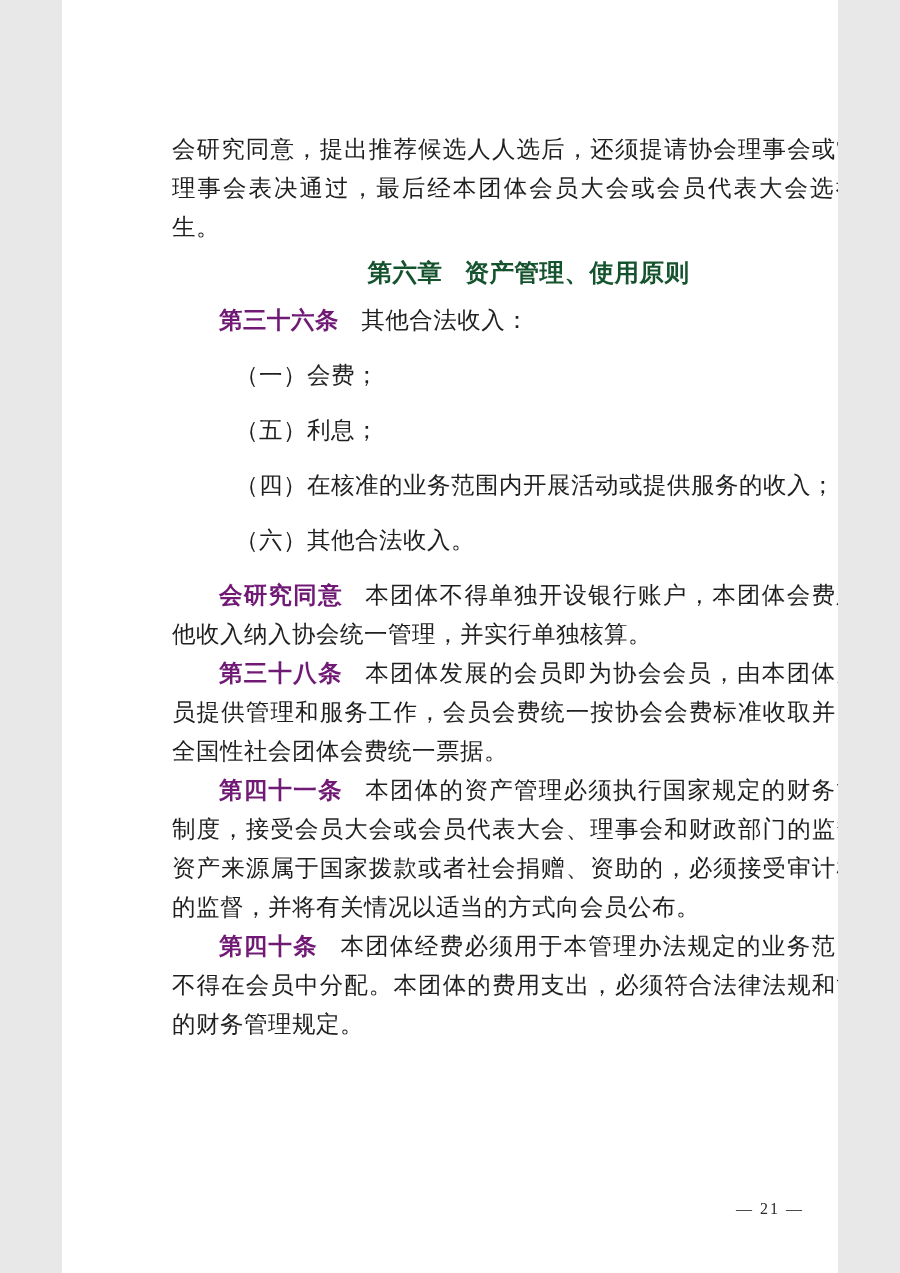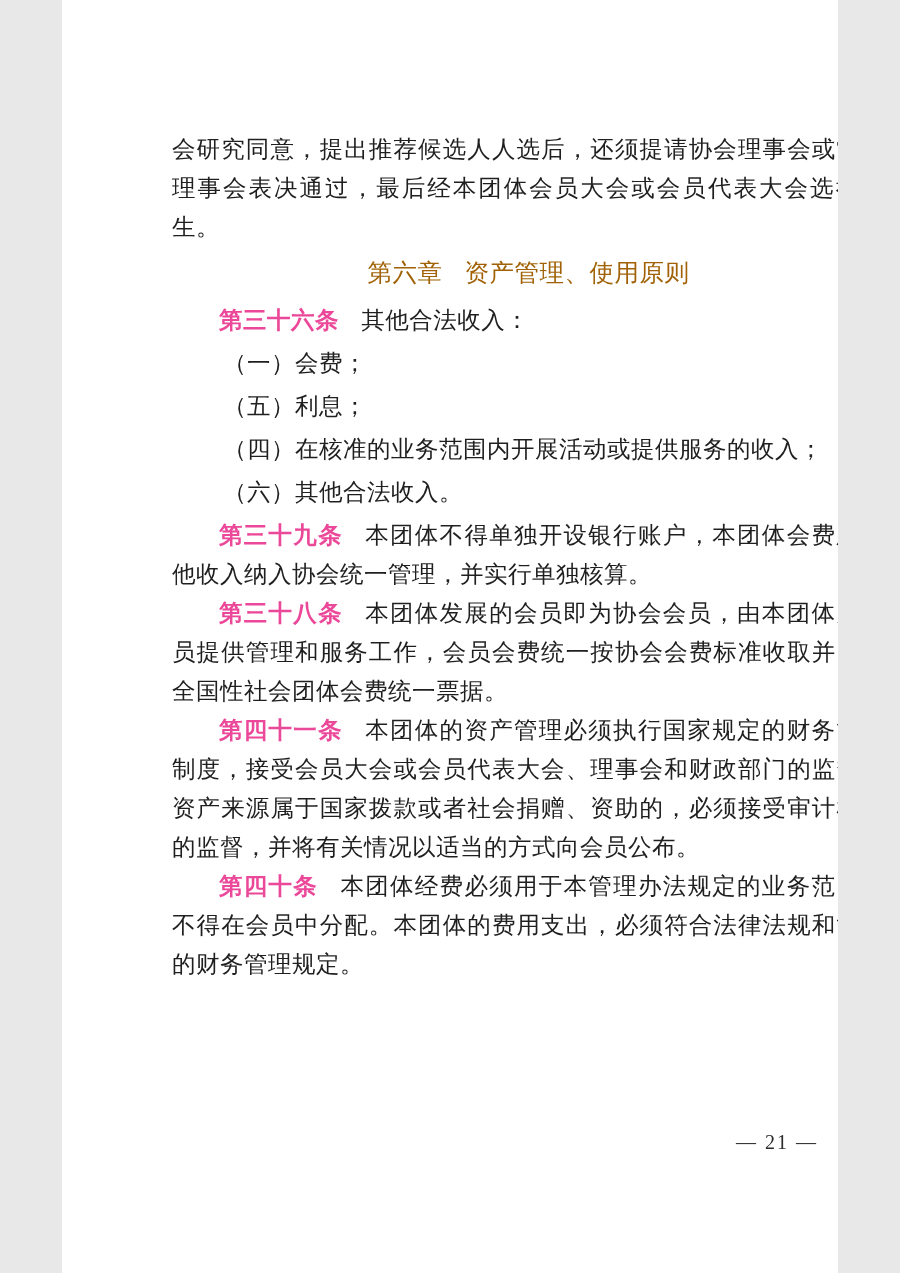--- a/index.html
+++ b/index.html
@@ -39,10 +39,10 @@
     text-indent: 0;
     text-align: center;
     font-family: "Liberation Sans", "DejaVu Sans", sans-serif;
-    font-weight: normal;
+    font-weight: bold;
     font-size: 24.5px;
     line-height: 39px;
-    color: #a16207;
+    color: #14532d;
   }
   .chapter-num {
     margin-right: 0.9em;

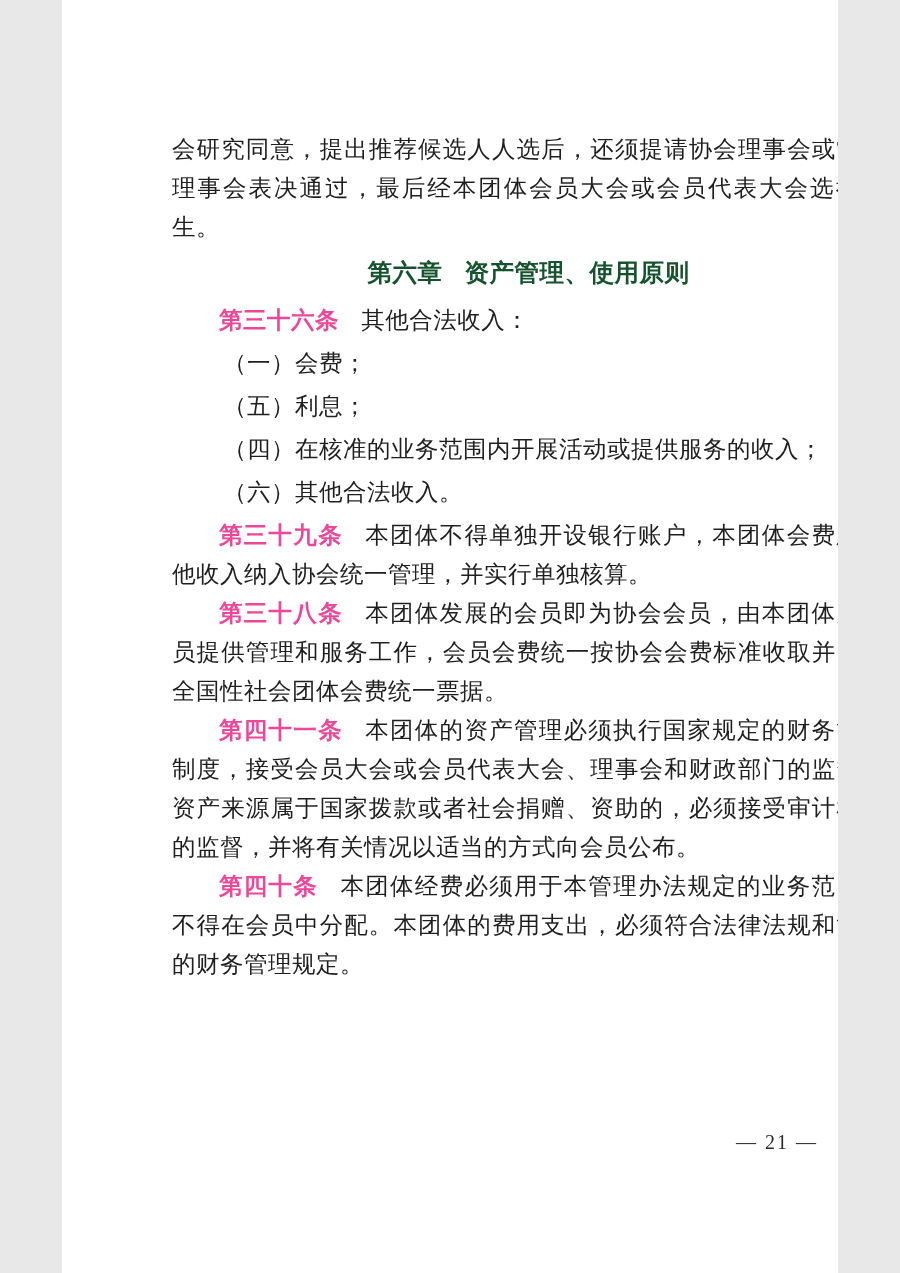--- a/index.html
+++ b/index.html
@@ -50,7 +50,7 @@
   .art-num {
     font-weight: bold;
     margin-right: 0.95em;
-    color: #ec4899;
+    color: #701a75;
   }
   .list-para {
     margin: 4px;

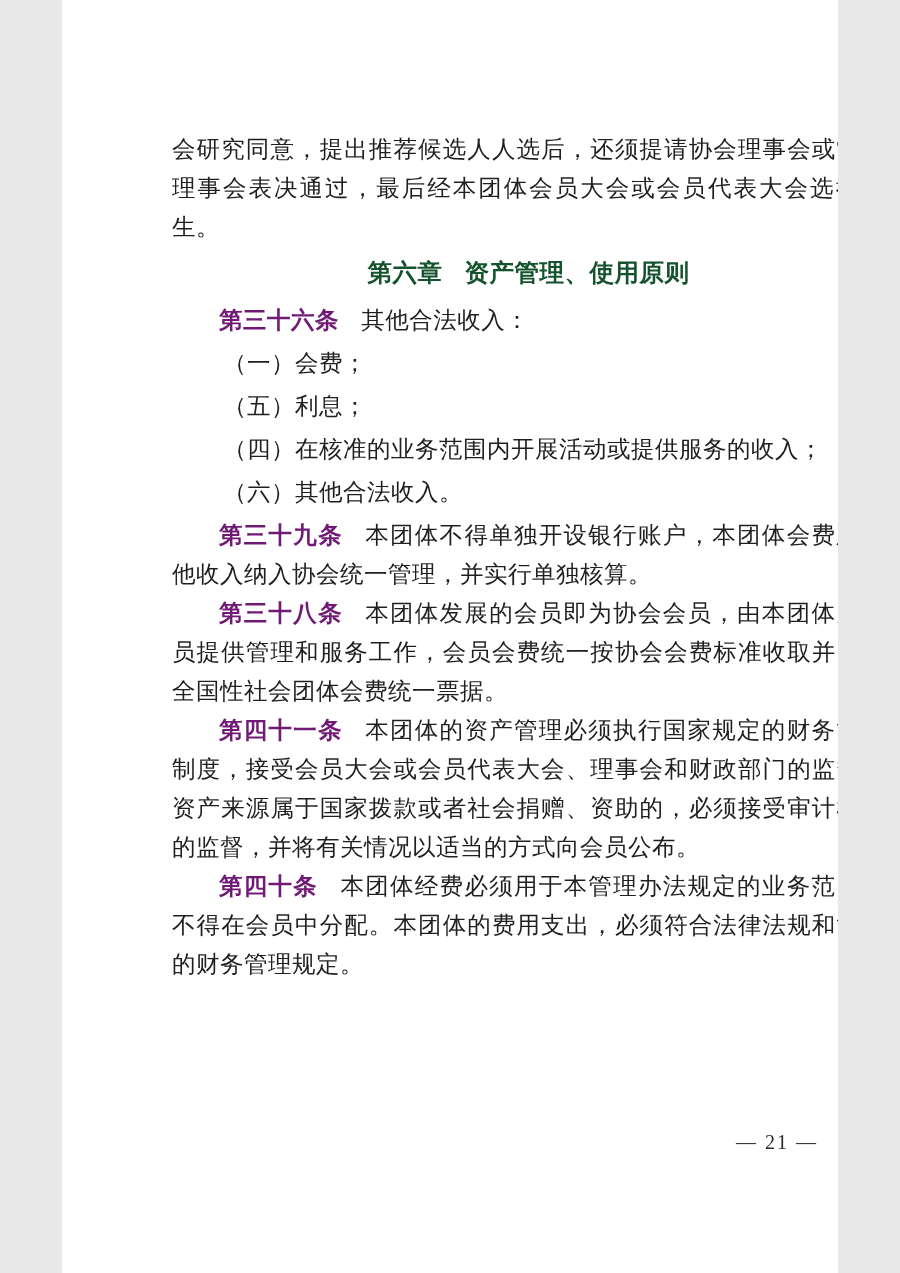--- a/index.html
+++ b/index.html
@@ -53,7 +53,7 @@
     color: #701a75;
   }
   .list-para {
-    margin: 4px;
+    margin: 16px;
     text-indent: 2em;
   }
   .footer {

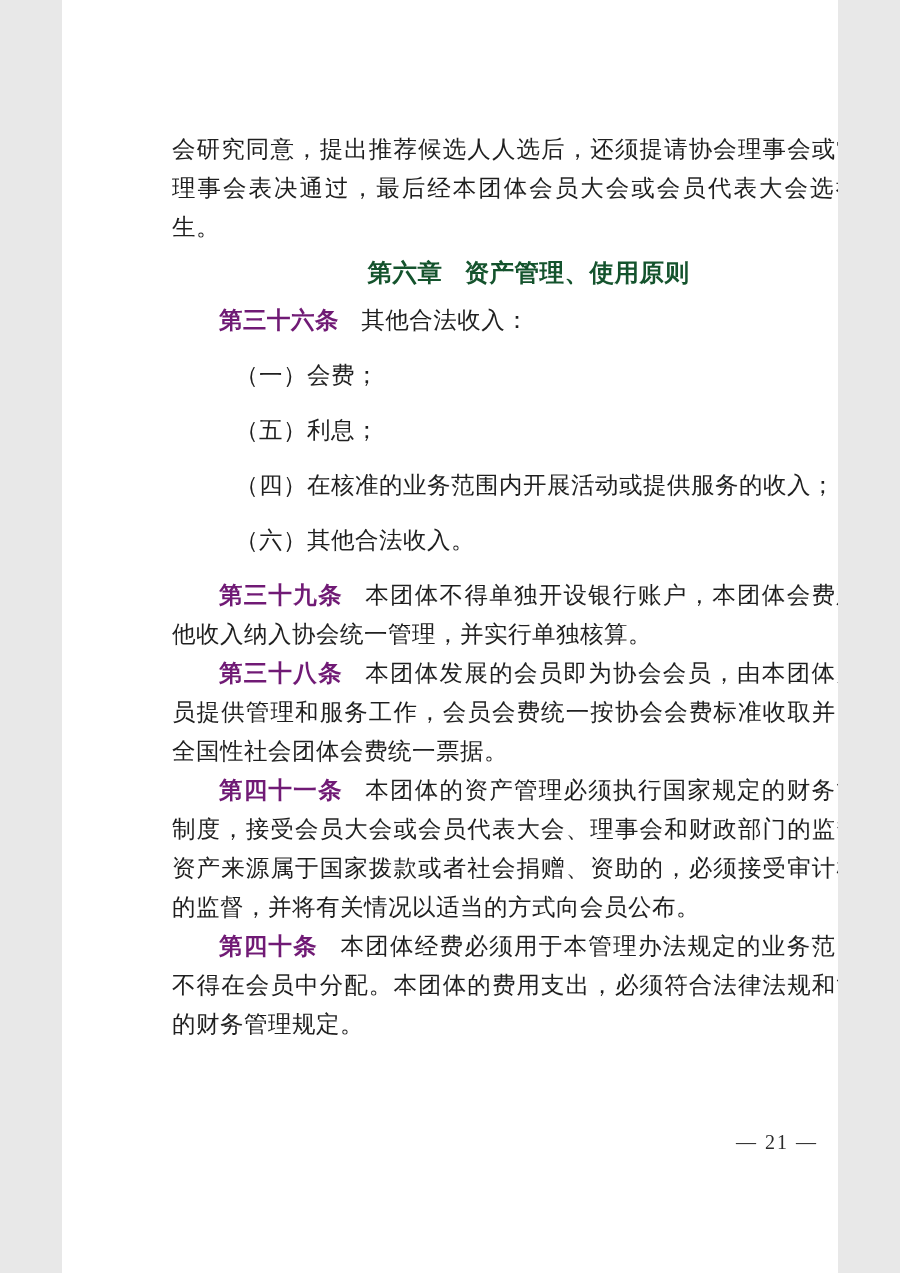--- a/index.html
+++ b/index.html
@@ -84,7 +84,7 @@
     <p class="list-para">（四）在核准的业务范围内开展活动或提供服务的收入；</p>
     <p class="list-para">（六）其他合法收入。</p>
 
-    <p class="para"><span class="art-num">第三十九条</span><span>本团体不得单独开设银行账户，本团体会费及其他收入纳入协会统一管理，并实行单独核算。</span></p>
+    <p class="para"><span class="art-num">会研究同意</span><span>本团体不得单独开设银行账户，本团体会费及其他收入纳入协会统一管理，并实行单独核算。</span></p>
 
     <p class="para"><span class="art-num">第三十八条</span><span>本团体发展的会员即为协会会员，由本团体为会员提供管理和服务工作，会员会费统一按协会会费标准收取并出具全国性社会团体会费统一票据。</span></p>
 

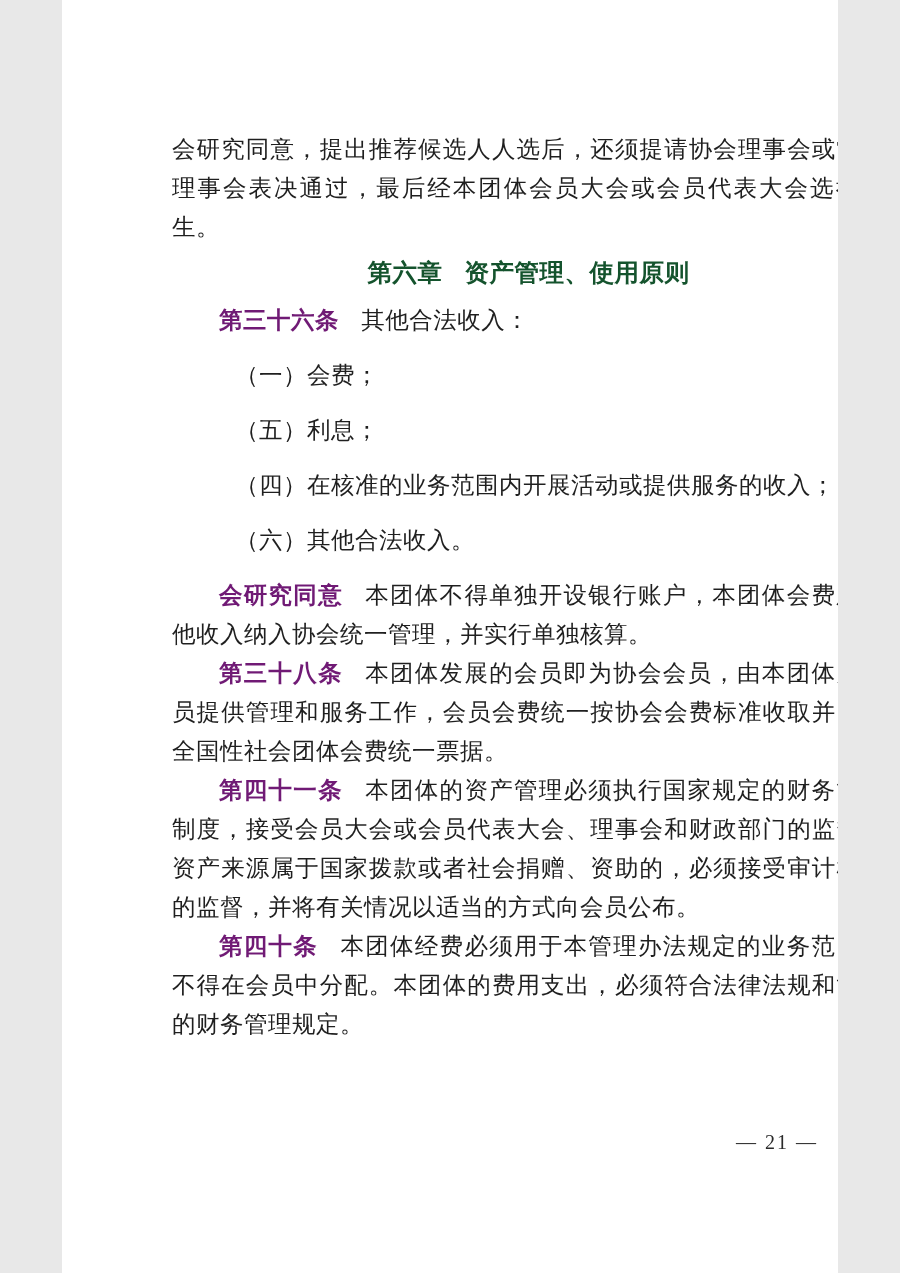--- a/index.html
+++ b/index.html
@@ -59,8 +59,8 @@
   .footer {
     position: absolute;
     left: 674px;
-    top: 1127px;
-    font-size: 20px;
+    top: 1194px;
+    font-size: 16px;
     line-height: 30px;
     letter-spacing: 2px;
     color: #2a2a2a;

